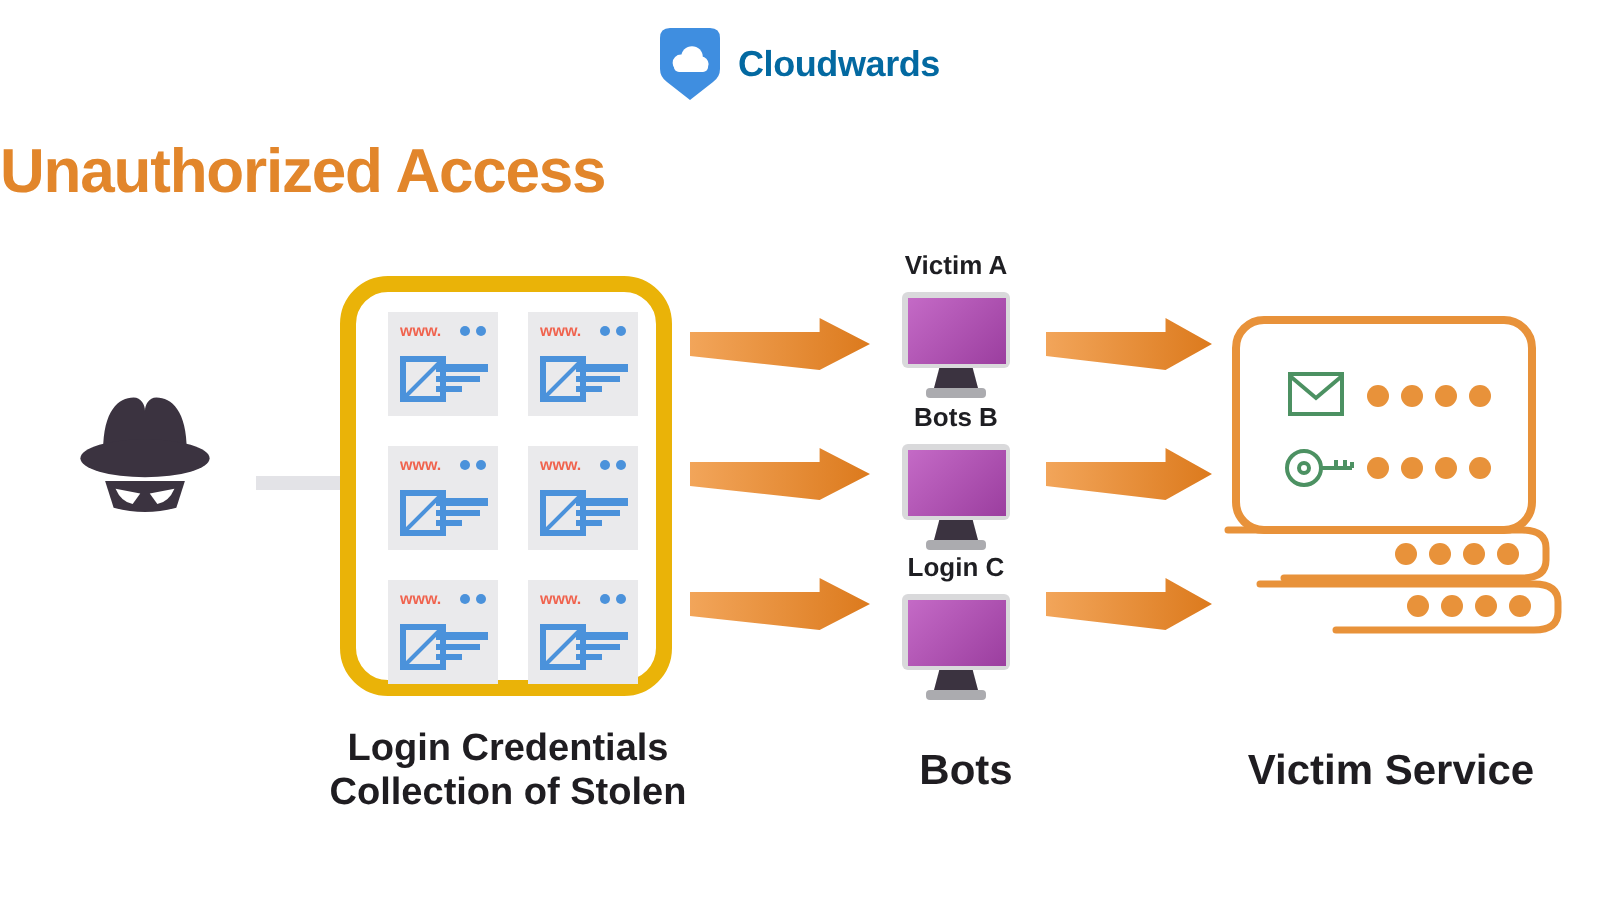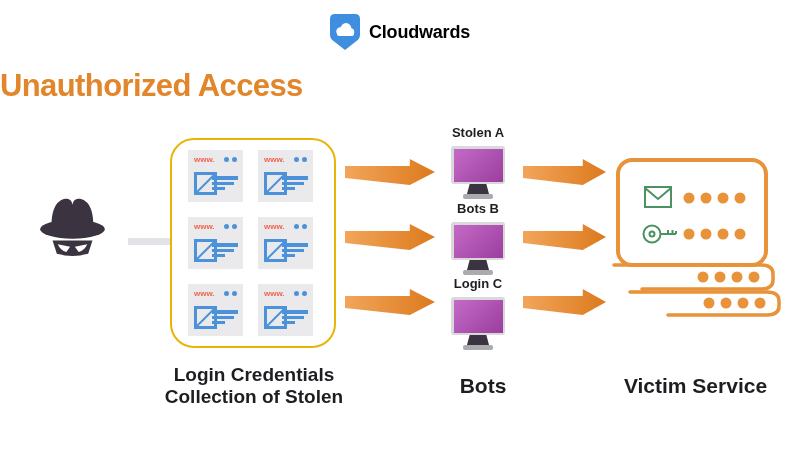--- a/index.html
+++ b/index.html
@@ -11,7 +11,7 @@
   
   .logo-row { position:absolute; top:14px; left:0; width:100%;
     display:flex; align-items:center; justify-content:center; gap:9px; }
-  .logo-text { font-size:18px; font-weight:bold; color:#000000; letter-spacing:-0.2px; }
+  .logo-text { font-size:18px; font-weight:bold; color:#0369a1; letter-spacing:-0.2px; }
   .title { position:absolute; top:68px; left:0; width:100%; 
     font-size:31px; font-weight:bold; color:#E2862B; letter-spacing:-0.6px; }
 

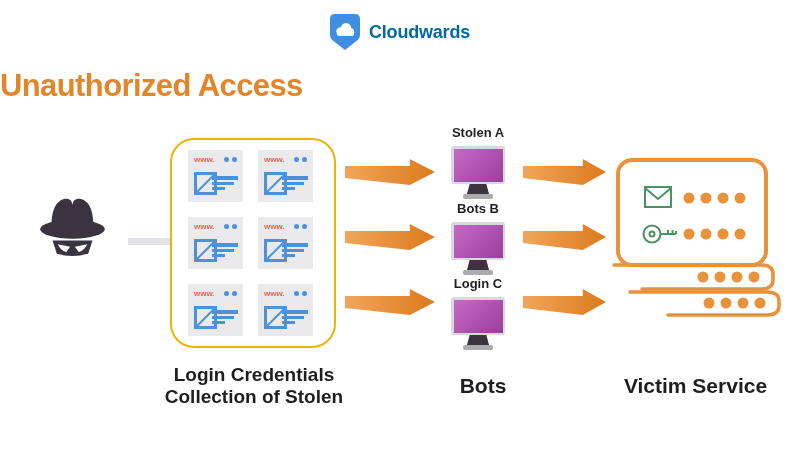--- a/index.html
+++ b/index.html
@@ -201,7 +201,7 @@
   <div class="arrow l a-row2"></div>
   <div class="arrow l a-row3"></div>
 
-  <div class="bot-label" style="top:125px">Stolen A</div>
+  <div class="bot-label" style="top:125px">Victim A</div>
   <div class="monitor" style="top:146px">
     <div class="screen-frame">
         <div class="screen"></div>

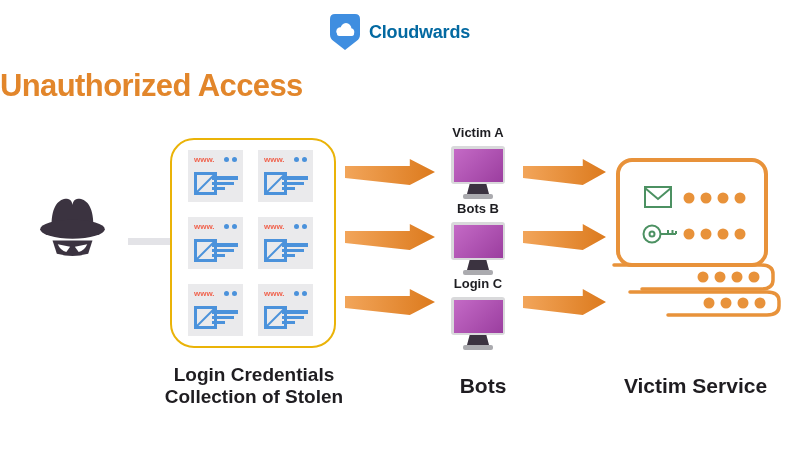--- a/index.html
+++ b/index.html
@@ -21,7 +21,7 @@
 
   
   .collection-box { position:absolute; left:170px; top:138px; width:166px; height:210px;
-    border:2px solid #eab308; border-radius:24px; background:#fff;
+    border:8px solid #eab308; border-radius:24px; background:#fff;
     display:grid; grid-template-columns:repeat(2,55px); grid-auto-rows:52px;
     column-gap:15px; row-gap:15px; padding:10px 0 0 16px; }
   .cred-card { position:relative; width:55px; height:52px; background:#EAEAEC; }

